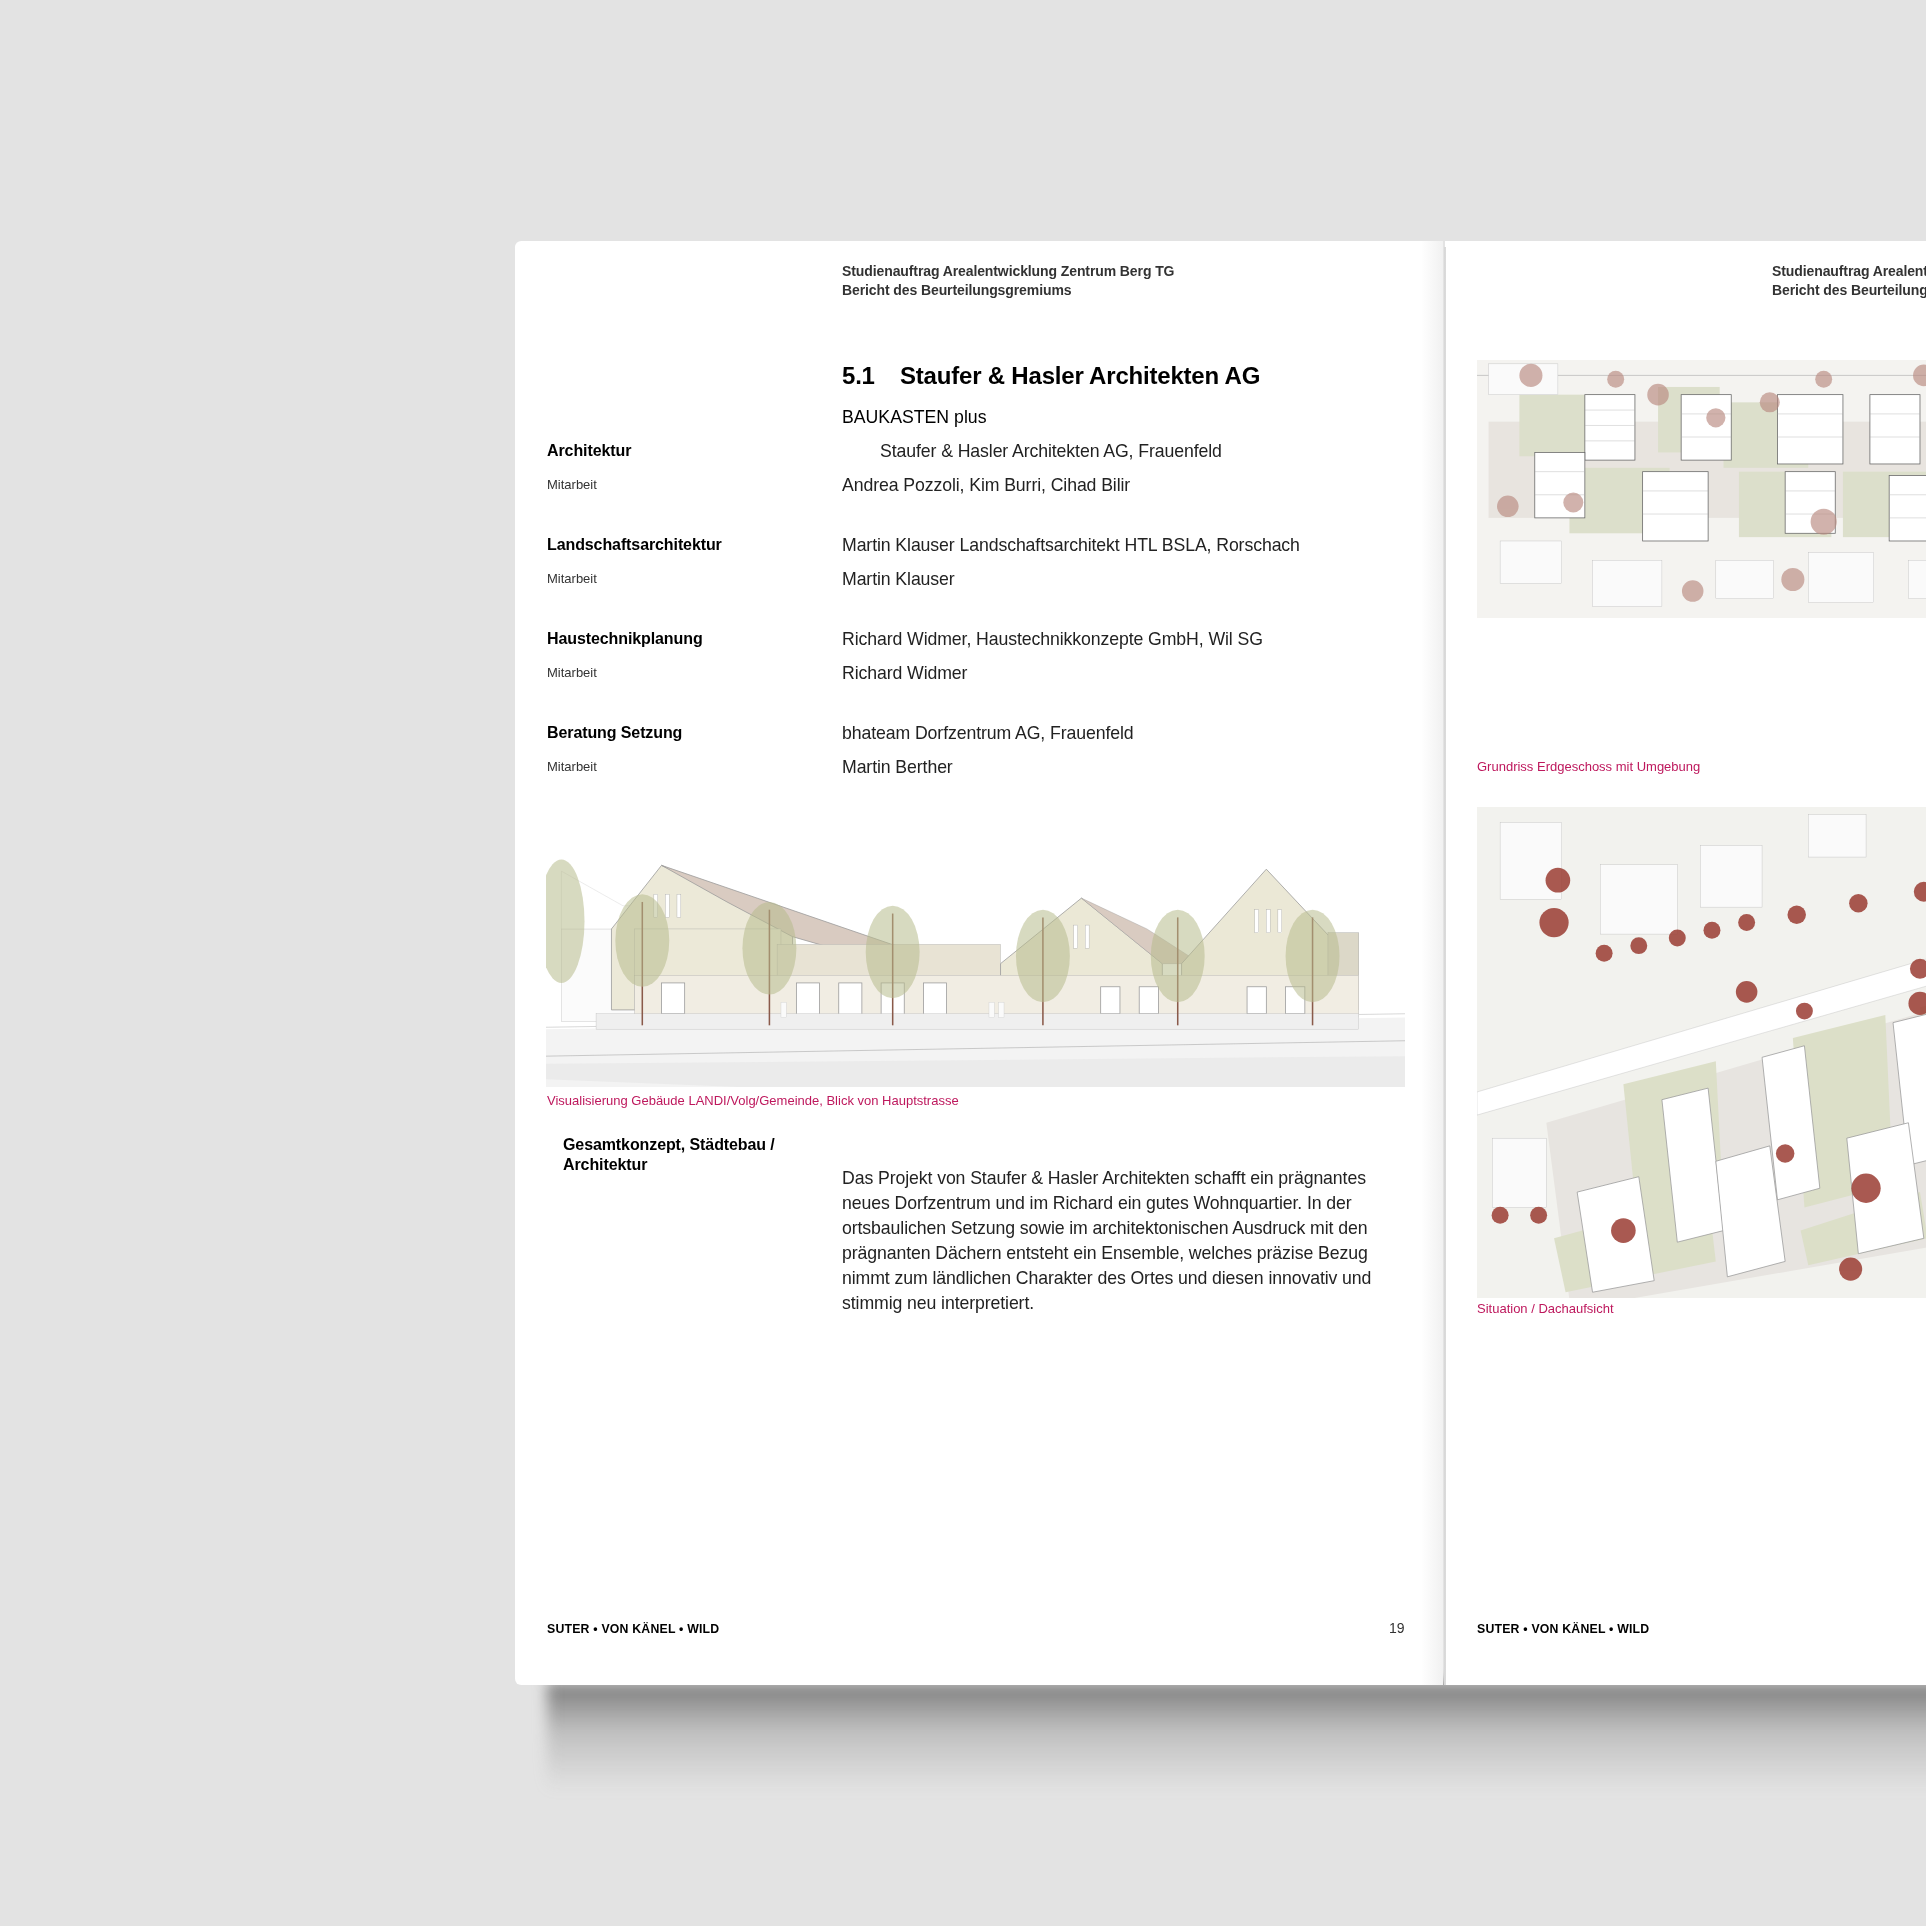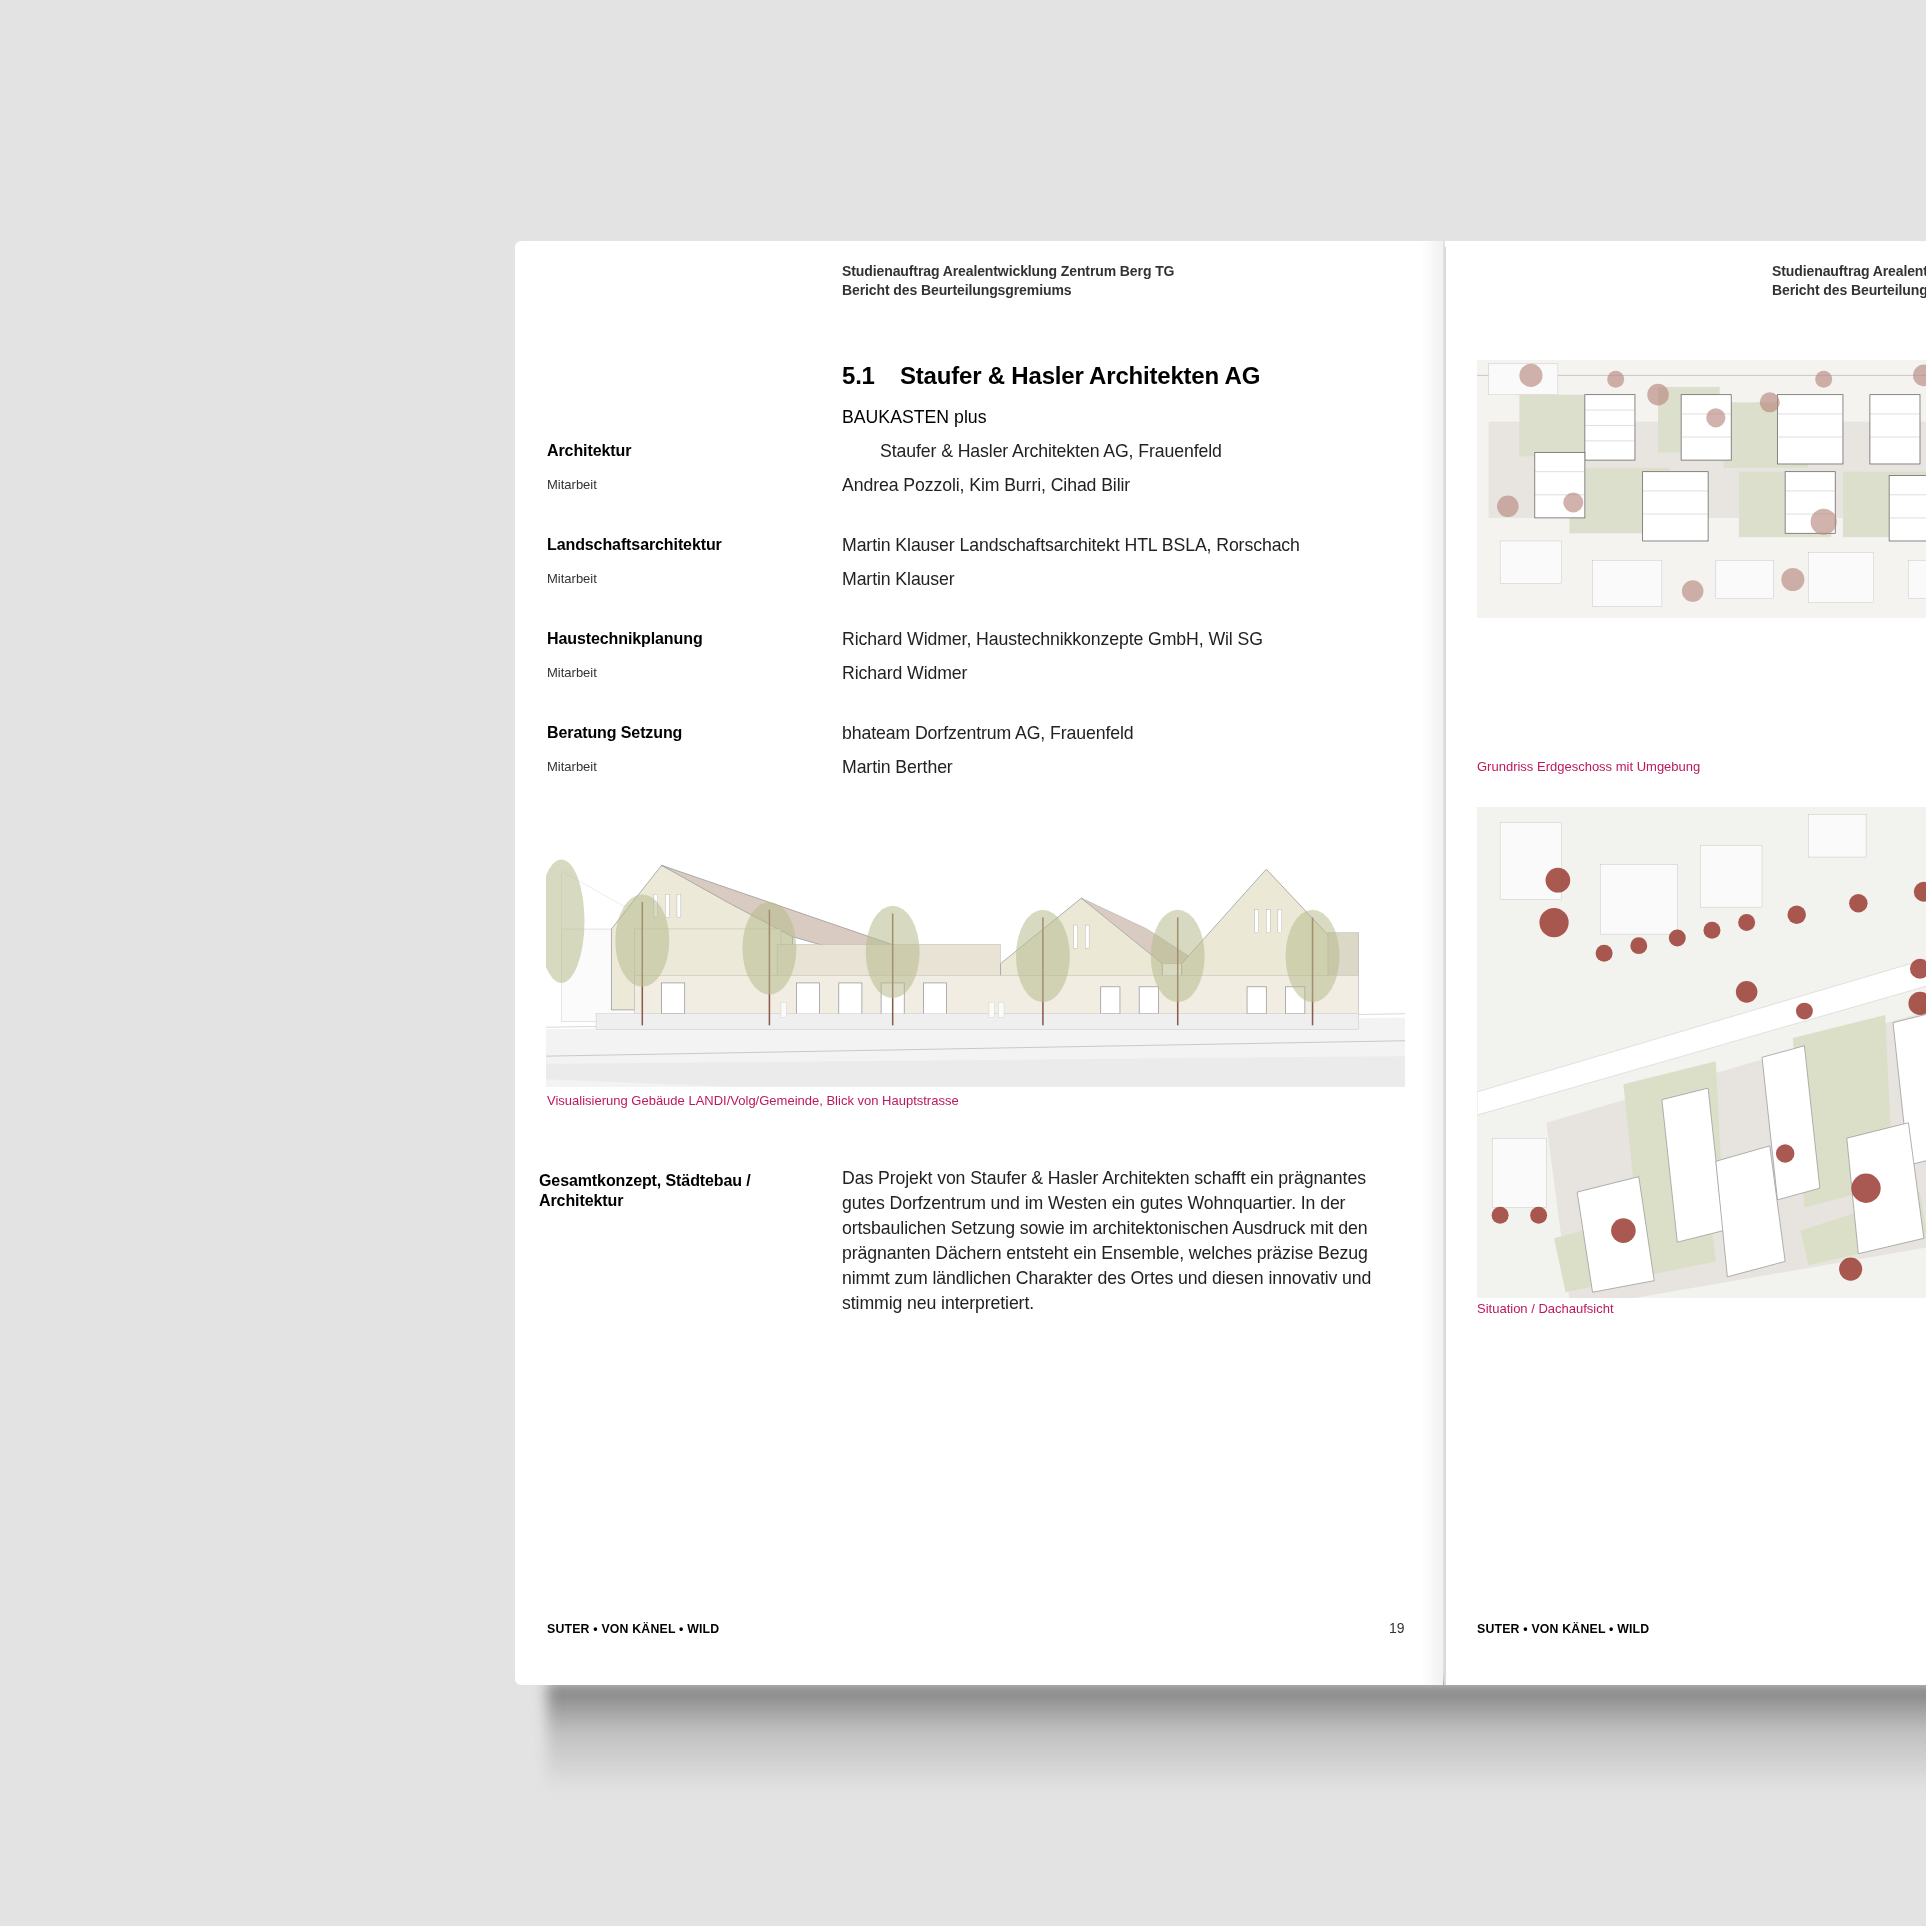--- a/index.html
+++ b/index.html
@@ -173,7 +173,7 @@
 
   <div class="abs caption" style="left:32px; top:852px;">Visualisierung Gebäude LANDI/Volg/Gemeinde, Blick von Hauptstrasse</div>
 
-  <div class="abs label-bold" style="left:24px; top:894px; line-height:20px;margin-top:36px;">
+  <div class="abs label-bold" style="left:48px; top:894px; line-height:20px;">
     <div>Gesamtkonzept, Städtebau /</div>
     <div>Architektur</div>
   </div>

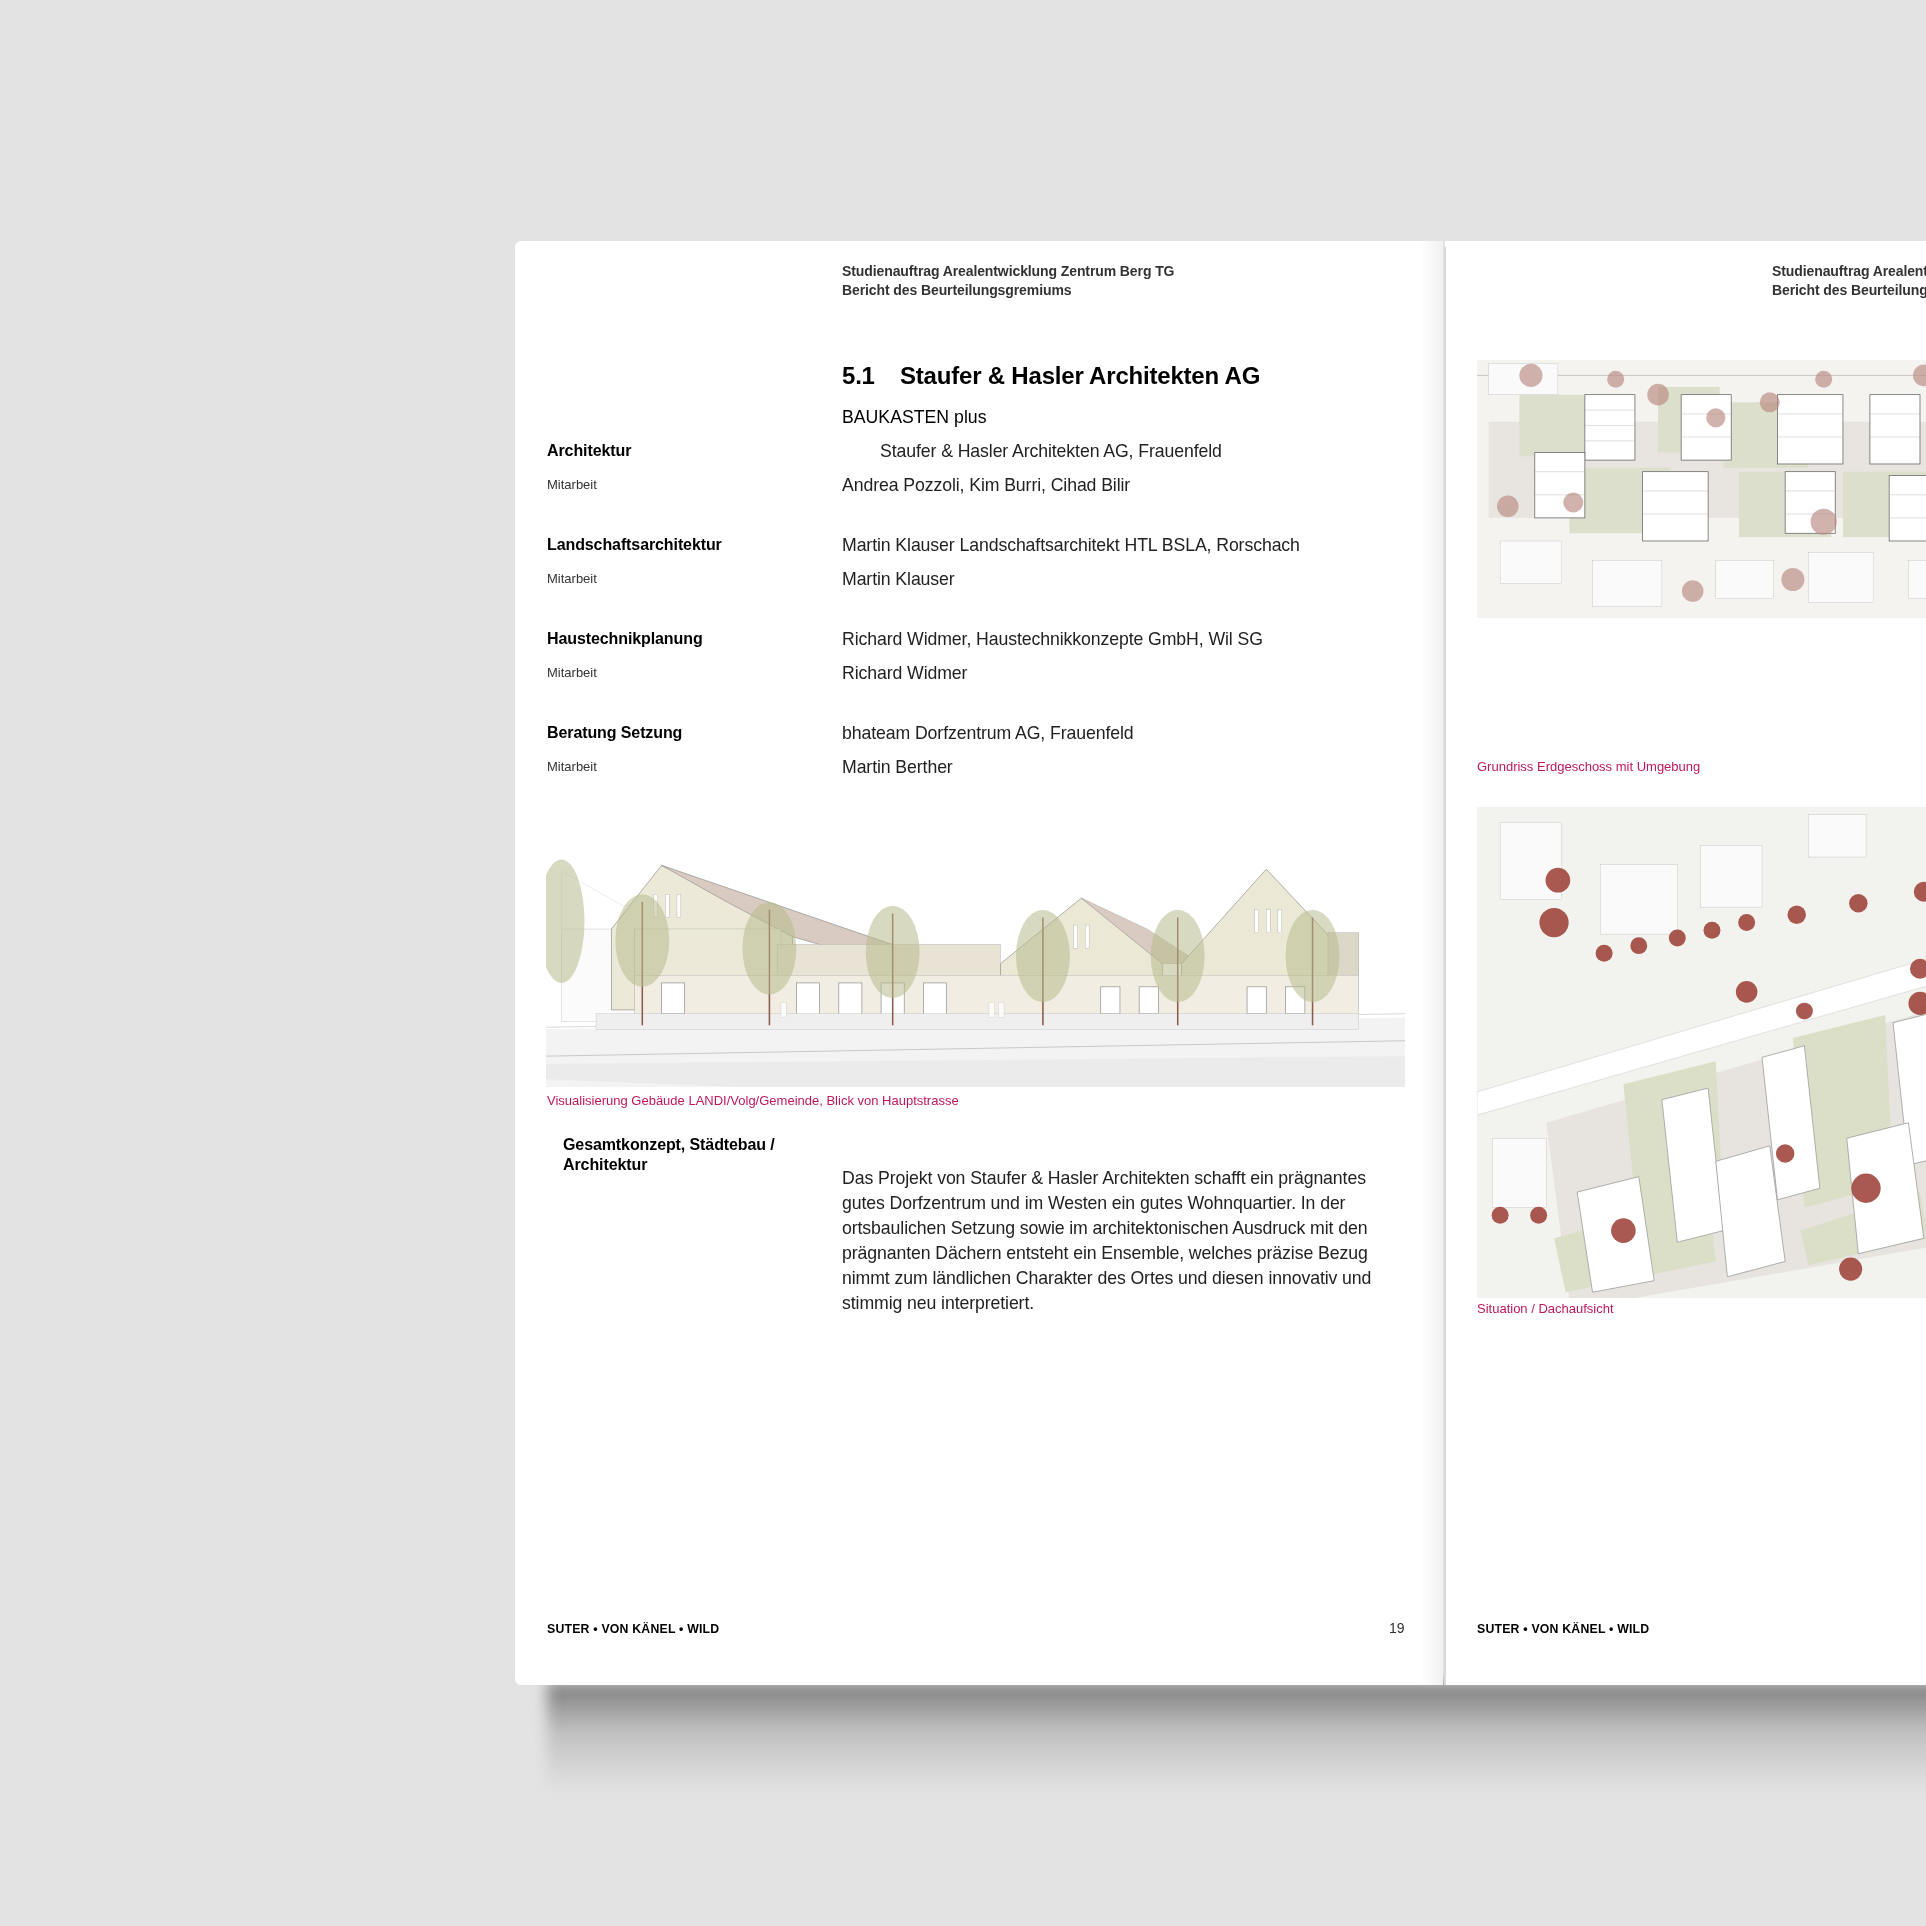--- a/index.html
+++ b/index.html
@@ -179,7 +179,7 @@
   </div>
   <div class="abs body-text" style="left:327px; top:925px;">
     <div>Das Projekt von Staufer &amp; Hasler Architekten schafft ein prägnantes</div>
-    <div>gutes Dorfzentrum und im Westen ein gutes Wohnquartier. In der</div>
+    <div>neues Dorfzentrum und im Richard ein gutes Wohnquartier. In der</div>
     <div>ortsbaulichen Setzung sowie im architektonischen Ausdruck mit den</div>
     <div>prägnanten Dächern entsteht ein Ensemble, welches präzise Bezug</div>
     <div>nimmt zum ländlichen Charakter des Ortes und diesen innovativ und</div>

